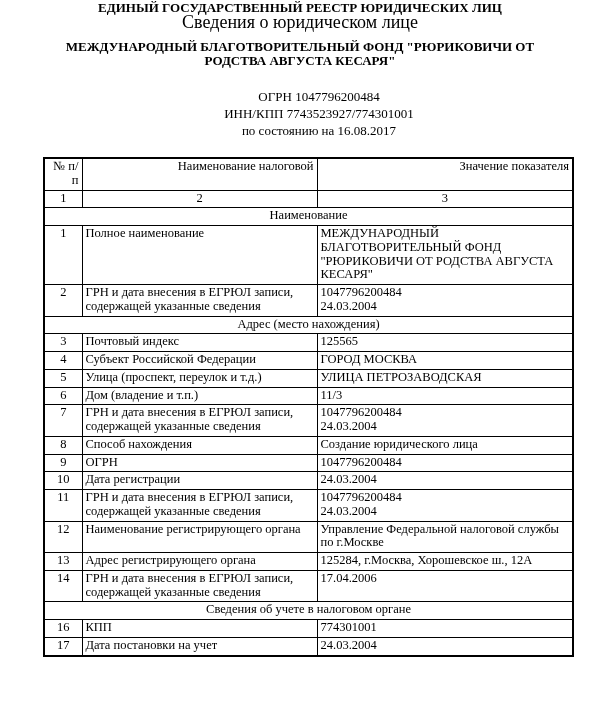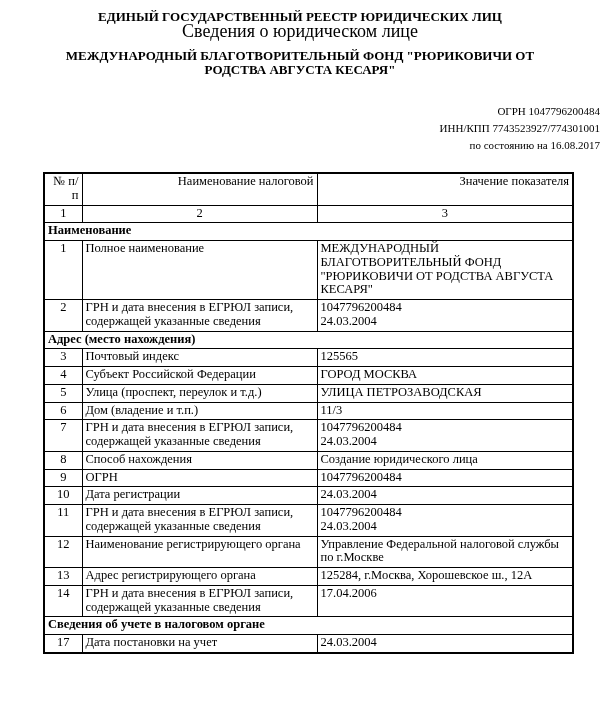--- a/index.html
+++ b/index.html
@@ -10,7 +10,7 @@
     color: #000; font-size: 12.5px;
   }
   .page { width: 600px; height: 713px; background: #fff; }
-  .doc-header { text-align: center; padding-top: 9px; }
+  .doc-header { text-align: center; }
   .registry-title { font-weight: bold; font-size: 13px; line-height: 15px; }
   .doc-subtitle { font-size: 18px; line-height: 15px; }
   .entity-name {

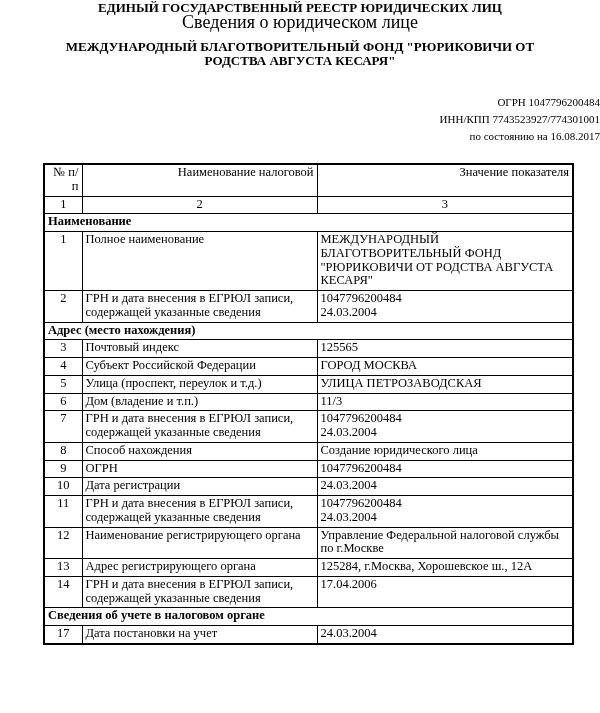--- a/index.html
+++ b/index.html
@@ -18,7 +18,7 @@
     font-weight: bold; font-size: 13px; line-height: 14px;
     text-align: center;
   }
-  .meta-block { margin: 26px 0 0 38px; text-align: right; font-size: 11px; line-height: 17px; }
+  .meta-block { margin: 20px 0 0 38px; text-align: center; font-size: 13px; line-height: 17px; }
   table.registry-table {
     border-collapse: collapse; table-layout: fixed;
     width: 529px; margin: 18px 0 0 43px;

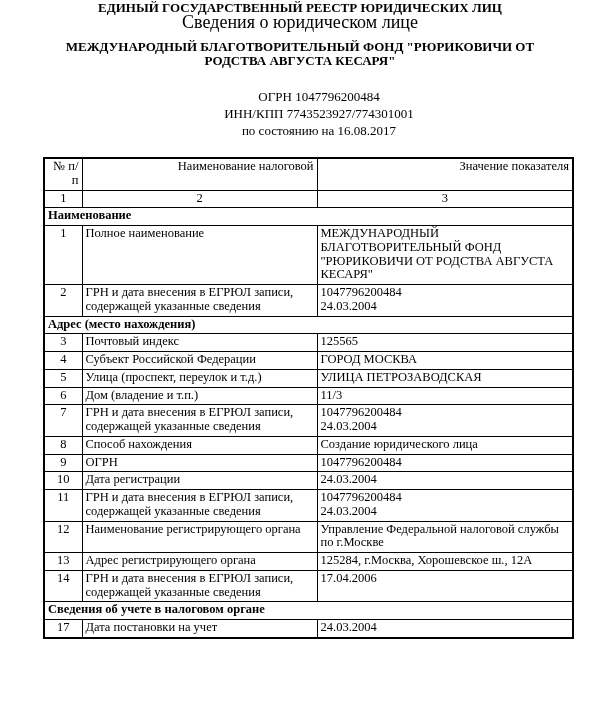--- a/index.html
+++ b/index.html
@@ -35,7 +35,7 @@
   .registry-table thead th { text-align: right; }
   .registry-table .col-num-row td { text-align: center; }
   td.num-cell { text-align: center; padding-left: 1px; padding-right: 1px; }
-  td.section-cell { font-weight: bold; }
+  td.section-cell { text-align: center; font-weight: normal; }
   td.value-cell { white-space: pre-line; }
 </style>
 </head>

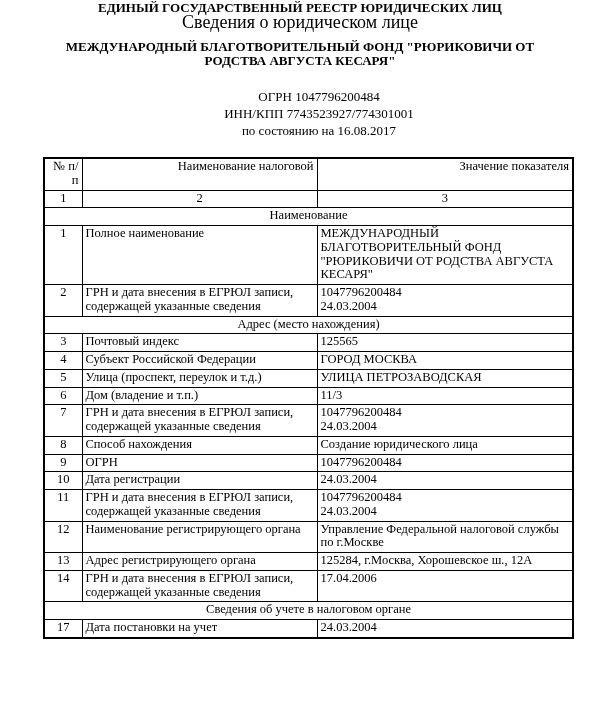--- a/index.html
+++ b/index.html
@@ -157,6 +157,11 @@
           <td colspan="3" class="section-cell">Сведения об учете в налоговом органе</td>
         </tr>
         <tr>
+          <td class="num-cell">16</td>
+          <td class="name-cell">КПП</td>
+          <td class="value-cell">774301001</td>
+        </tr>
+        <tr>
           <td class="num-cell">17</td>
           <td class="name-cell">Дата постановки на учет</td>
           <td class="value-cell">24.03.2004</td>

